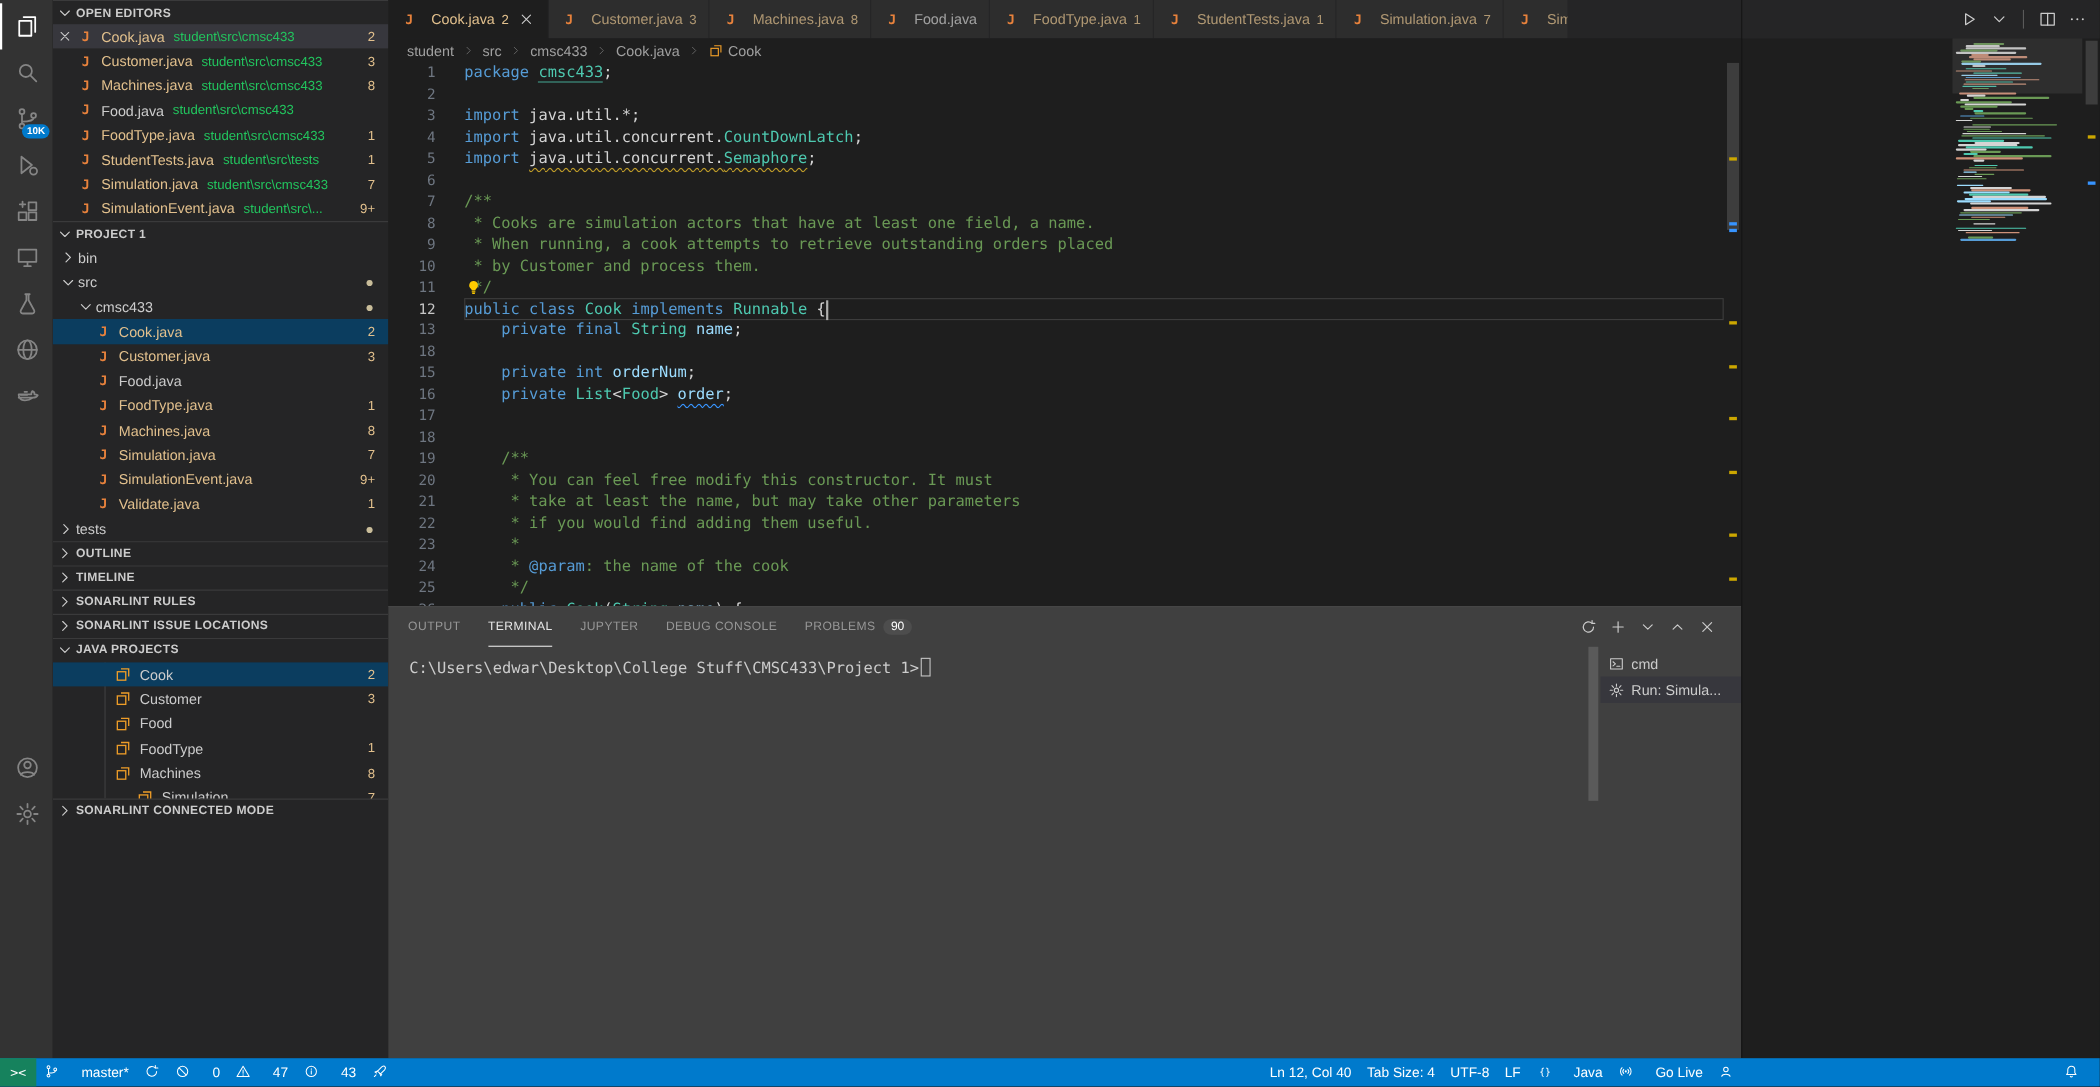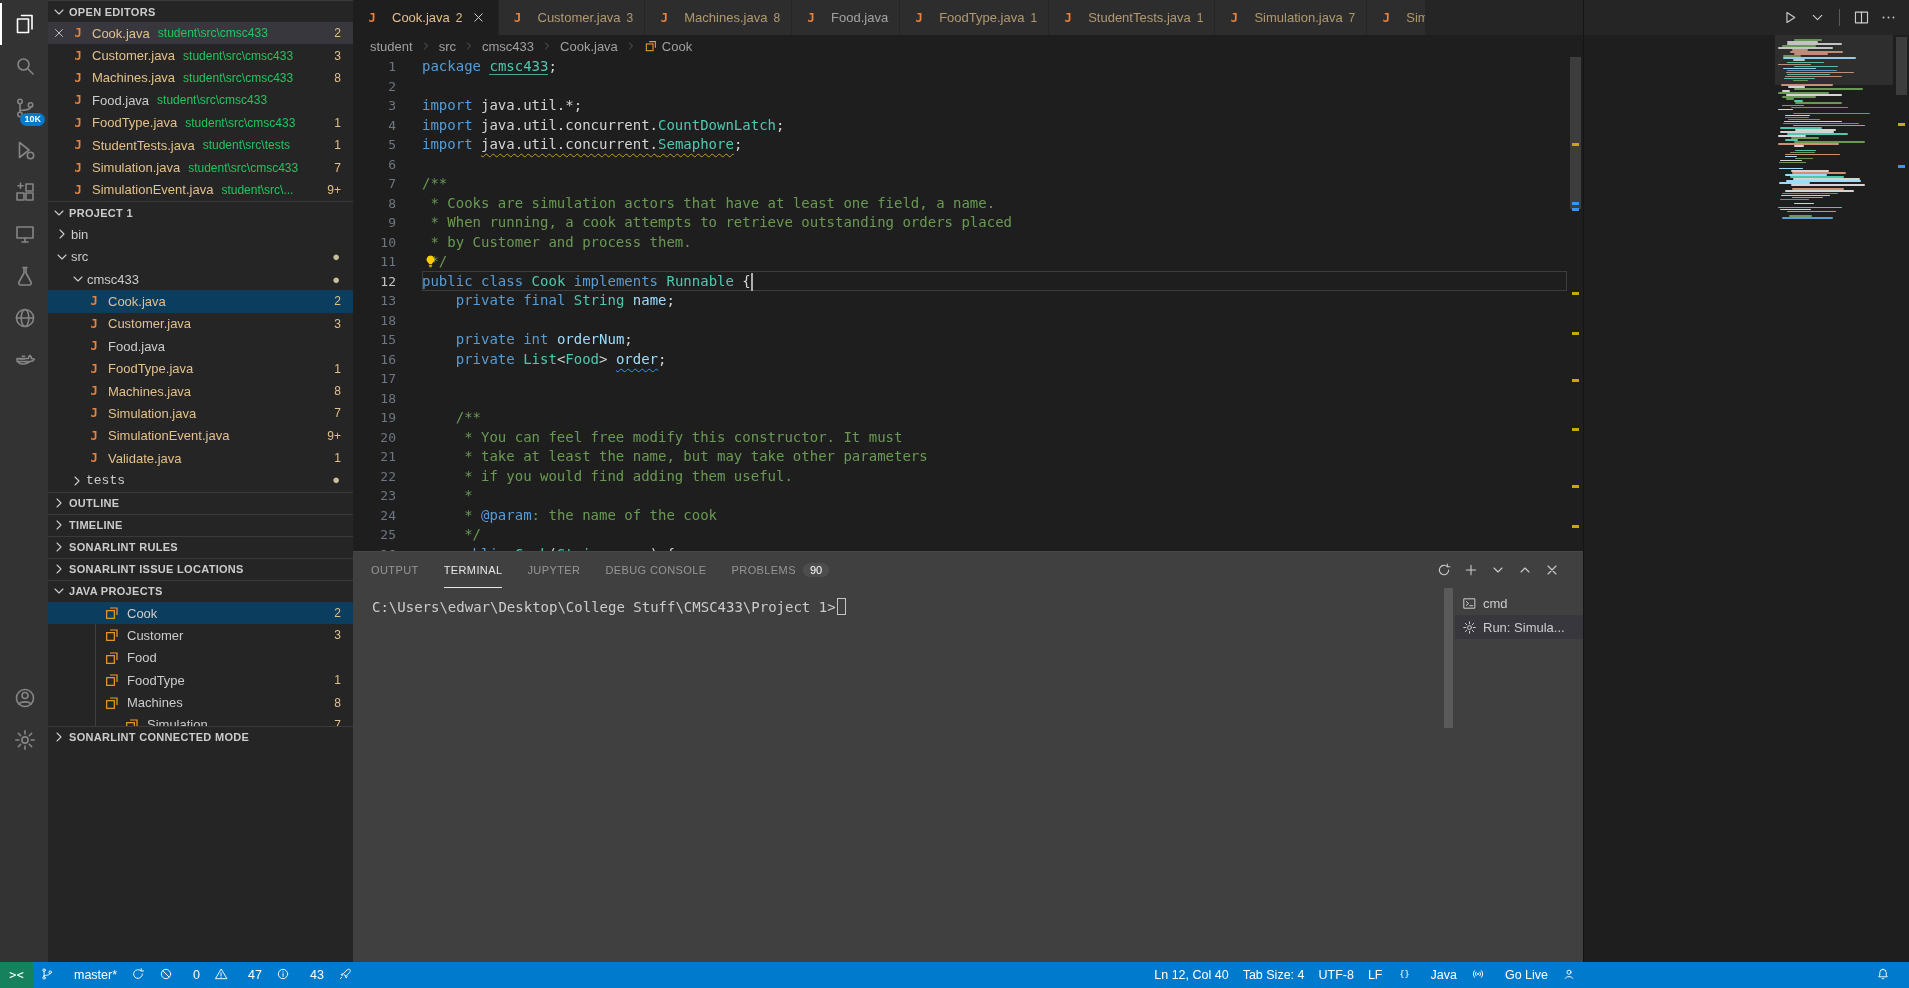--- a/index.html
+++ b/index.html
@@ -335,7 +335,7 @@
               <span class="fname">Validate.java</span>
               <span class="fcount">1</span>
             </div>
-            <div class="row" style="padding-left: 21px; font-family: Liberation Mono, monospace;">
+            <div class="row" style="padding-left: 4px;">
               <span class="tw-chev"><svg viewBox="0 0 24 24" fill="none" stroke="currentColor" stroke-width="1.6" stroke-linecap="round" stroke-linejoin="round">
                   <path d="M9 6l6 6-6 6"></path>
                 </svg></span>

